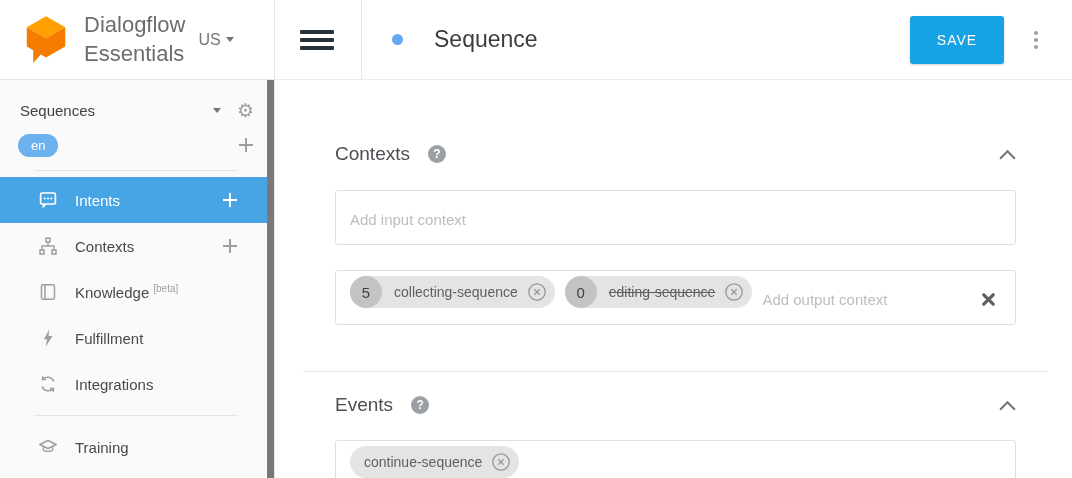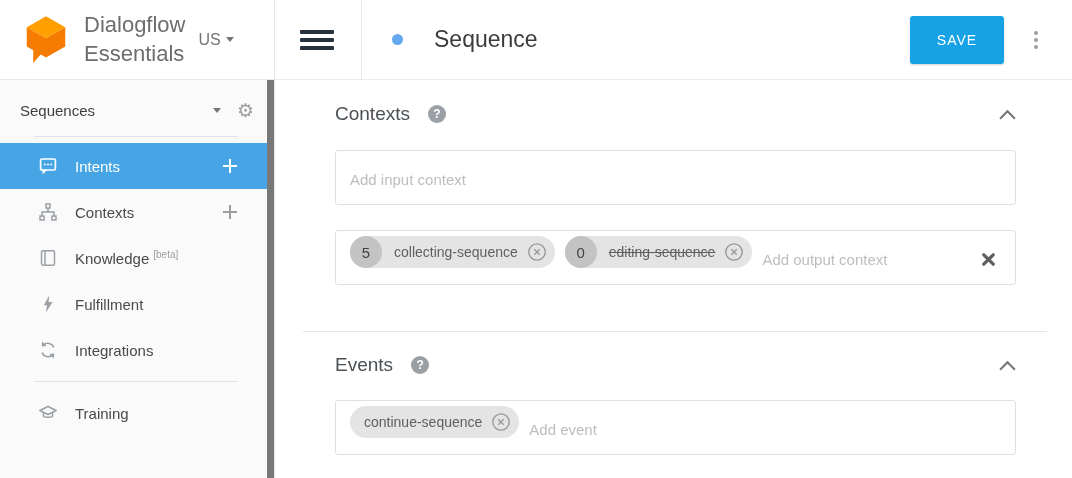--- a/index.html
+++ b/index.html
@@ -47,7 +47,7 @@
     background:#787878; cursor:pointer; }
 
   
-  .main { flex:1; display:flex; flex-direction:column; min-width:0; background:#fff; }
+  .main { flex:1; display:flex; flex-direction:column; min-width:0; background:#fff;gap:40px; }
   .main-header { height:80px; flex-shrink:0; border-bottom:1px solid #ececec;
     display:flex; align-items:center; }
   .hamburger { margin-left:25px; width:34px; cursor:pointer; }

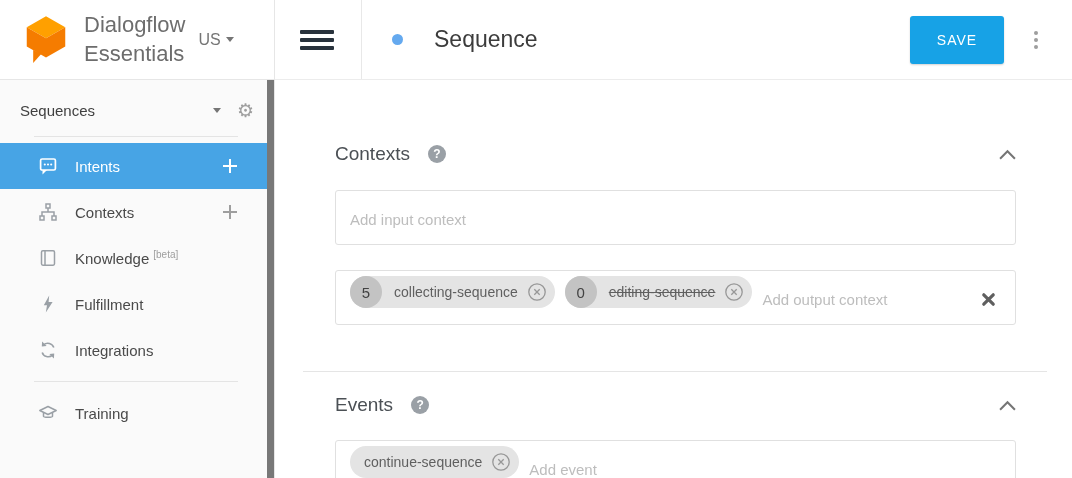--- a/index.html
+++ b/index.html
@@ -125,6 +125,10 @@
       <span class="gear">⚙</span>
     </div>
 
+    <div class="lang-row">
+      <span class="lang-badge">en</span>
+      <span class="plus-icon"></span>
+    </div>
 
     <div class="side-divider"></div>
 

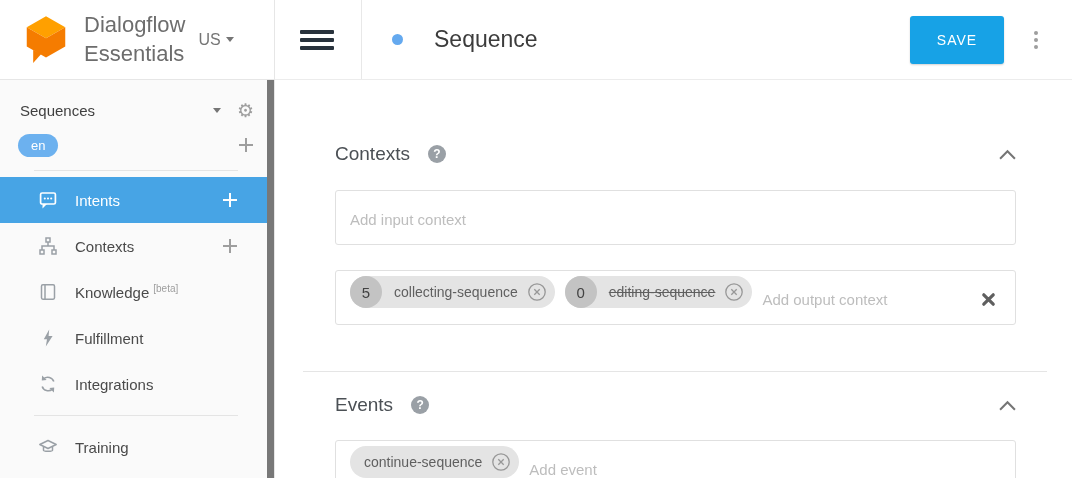--- a/index.html
+++ b/index.html
@@ -282,7 +282,6 @@
             </svg>
           </span>
         </div>
-        <input placeholder="Add event" style="">
       </div>
 
     </div>

